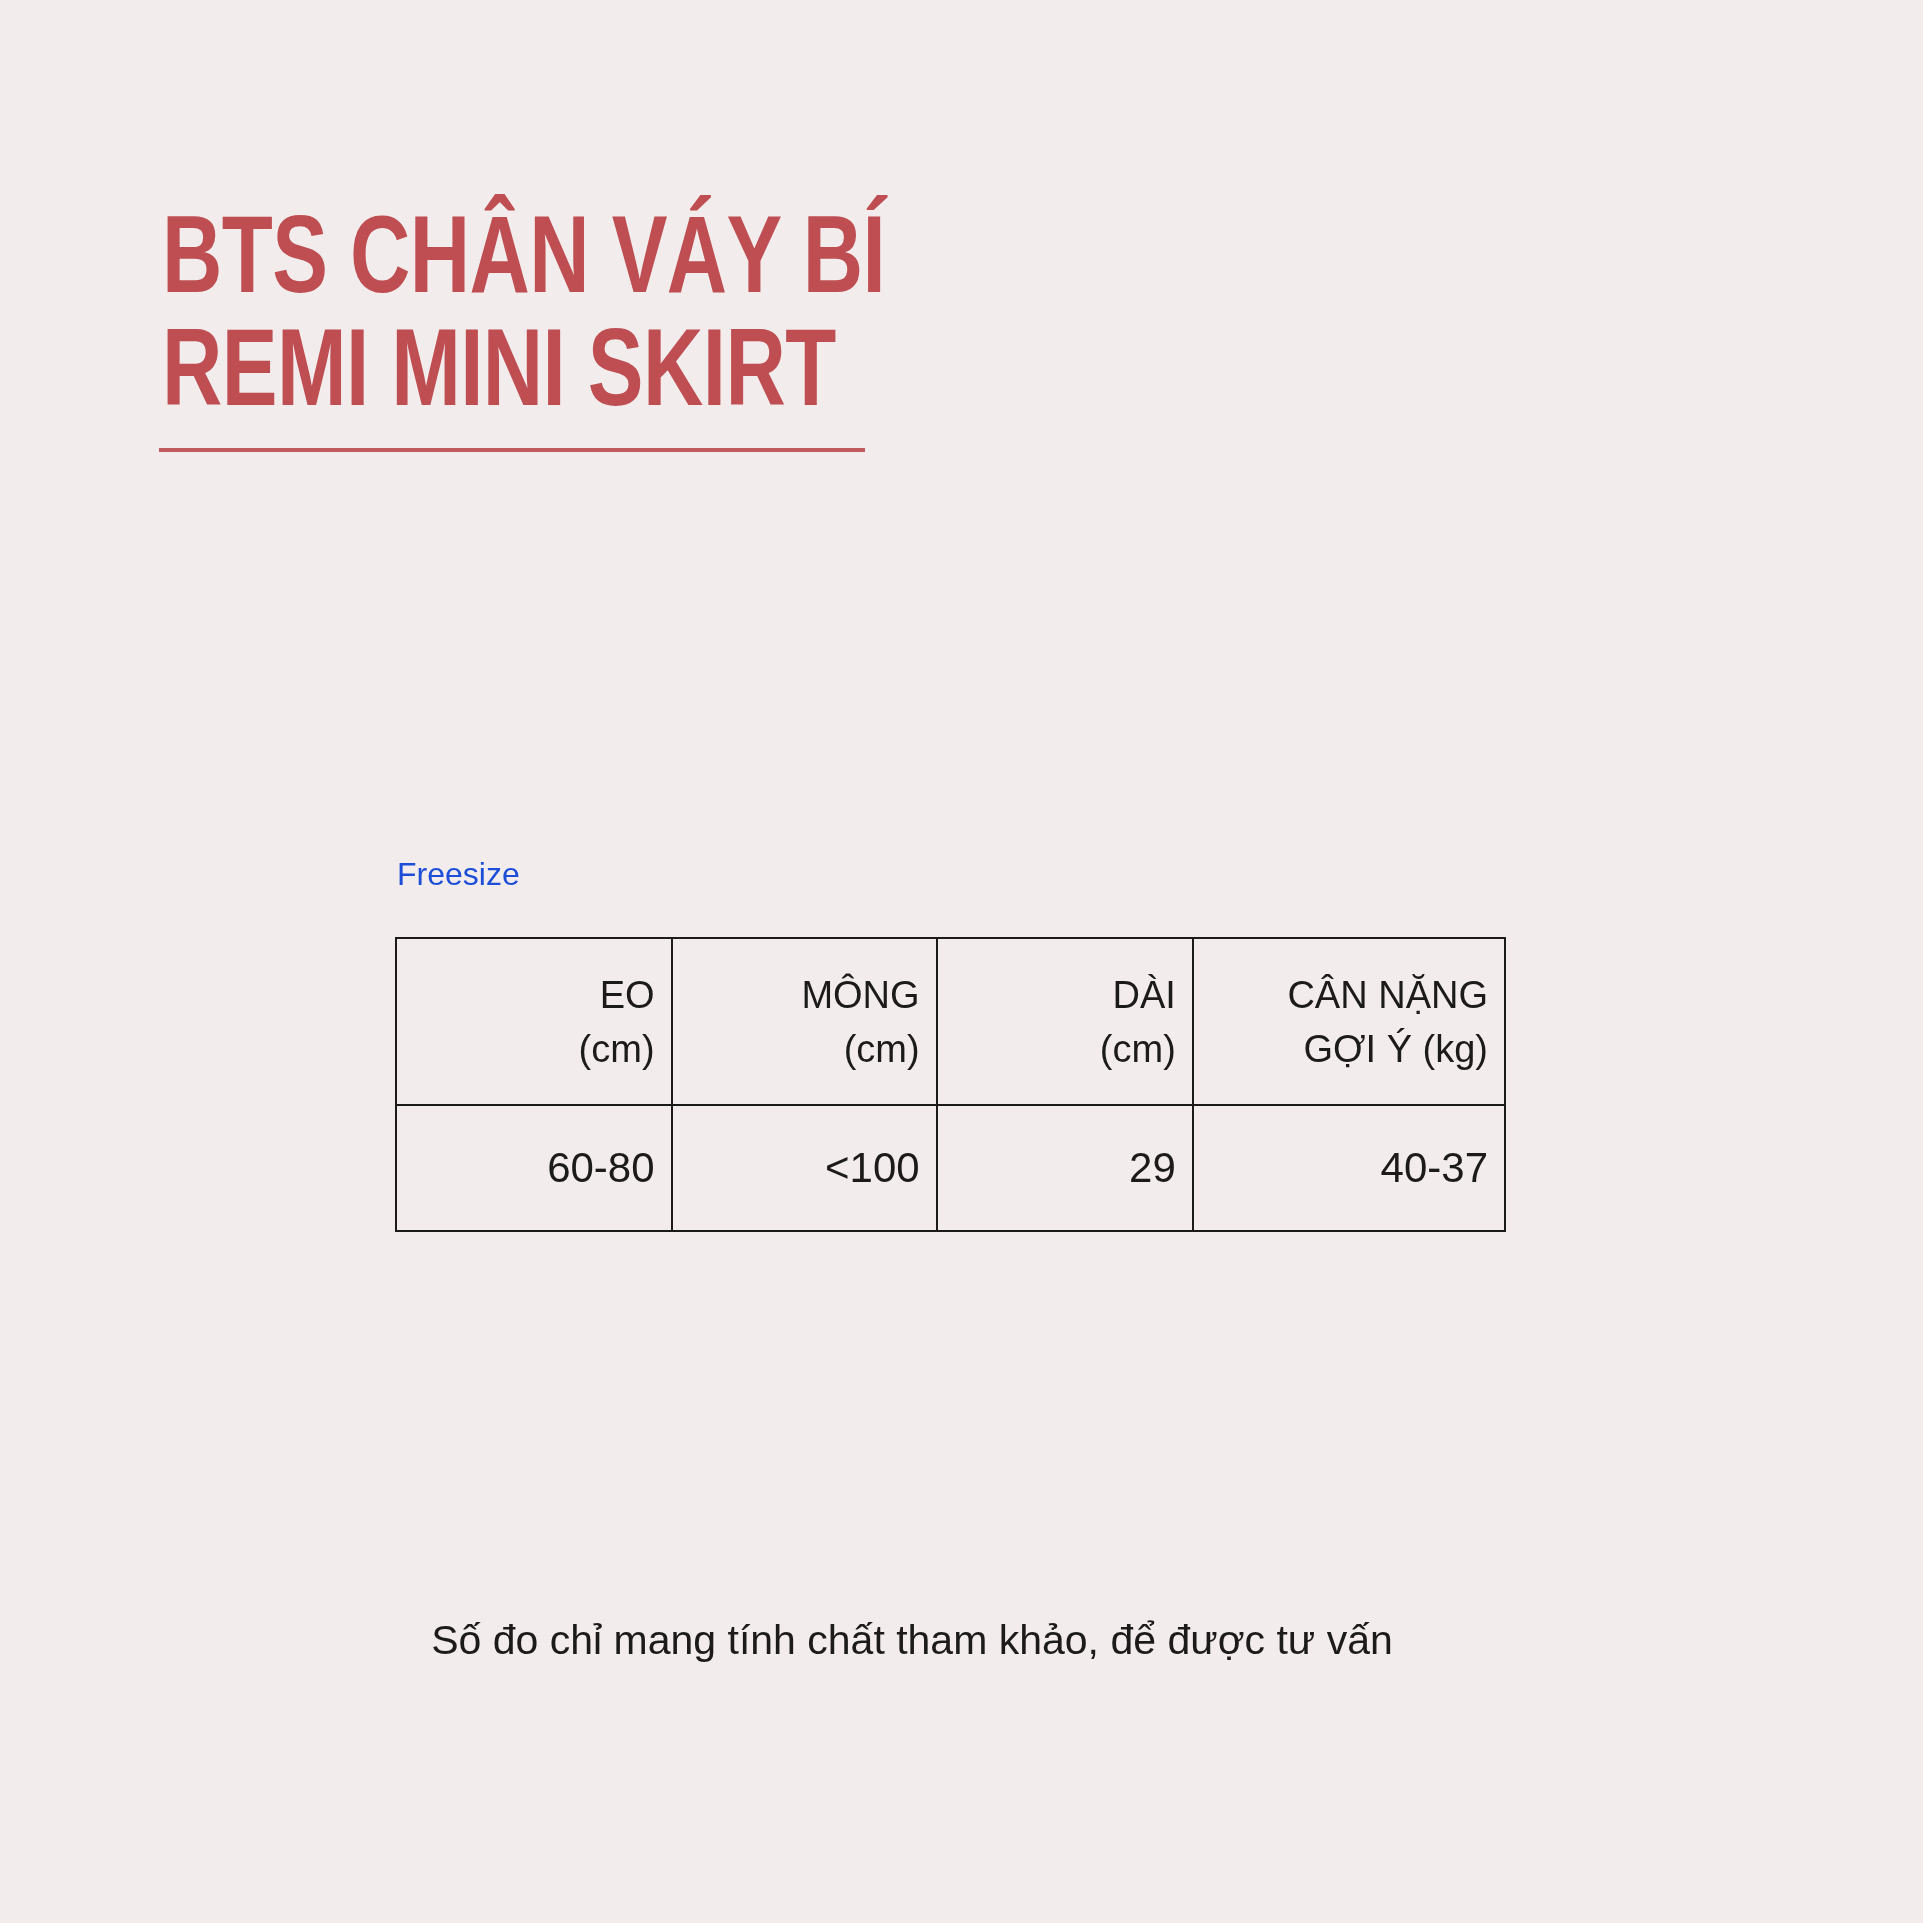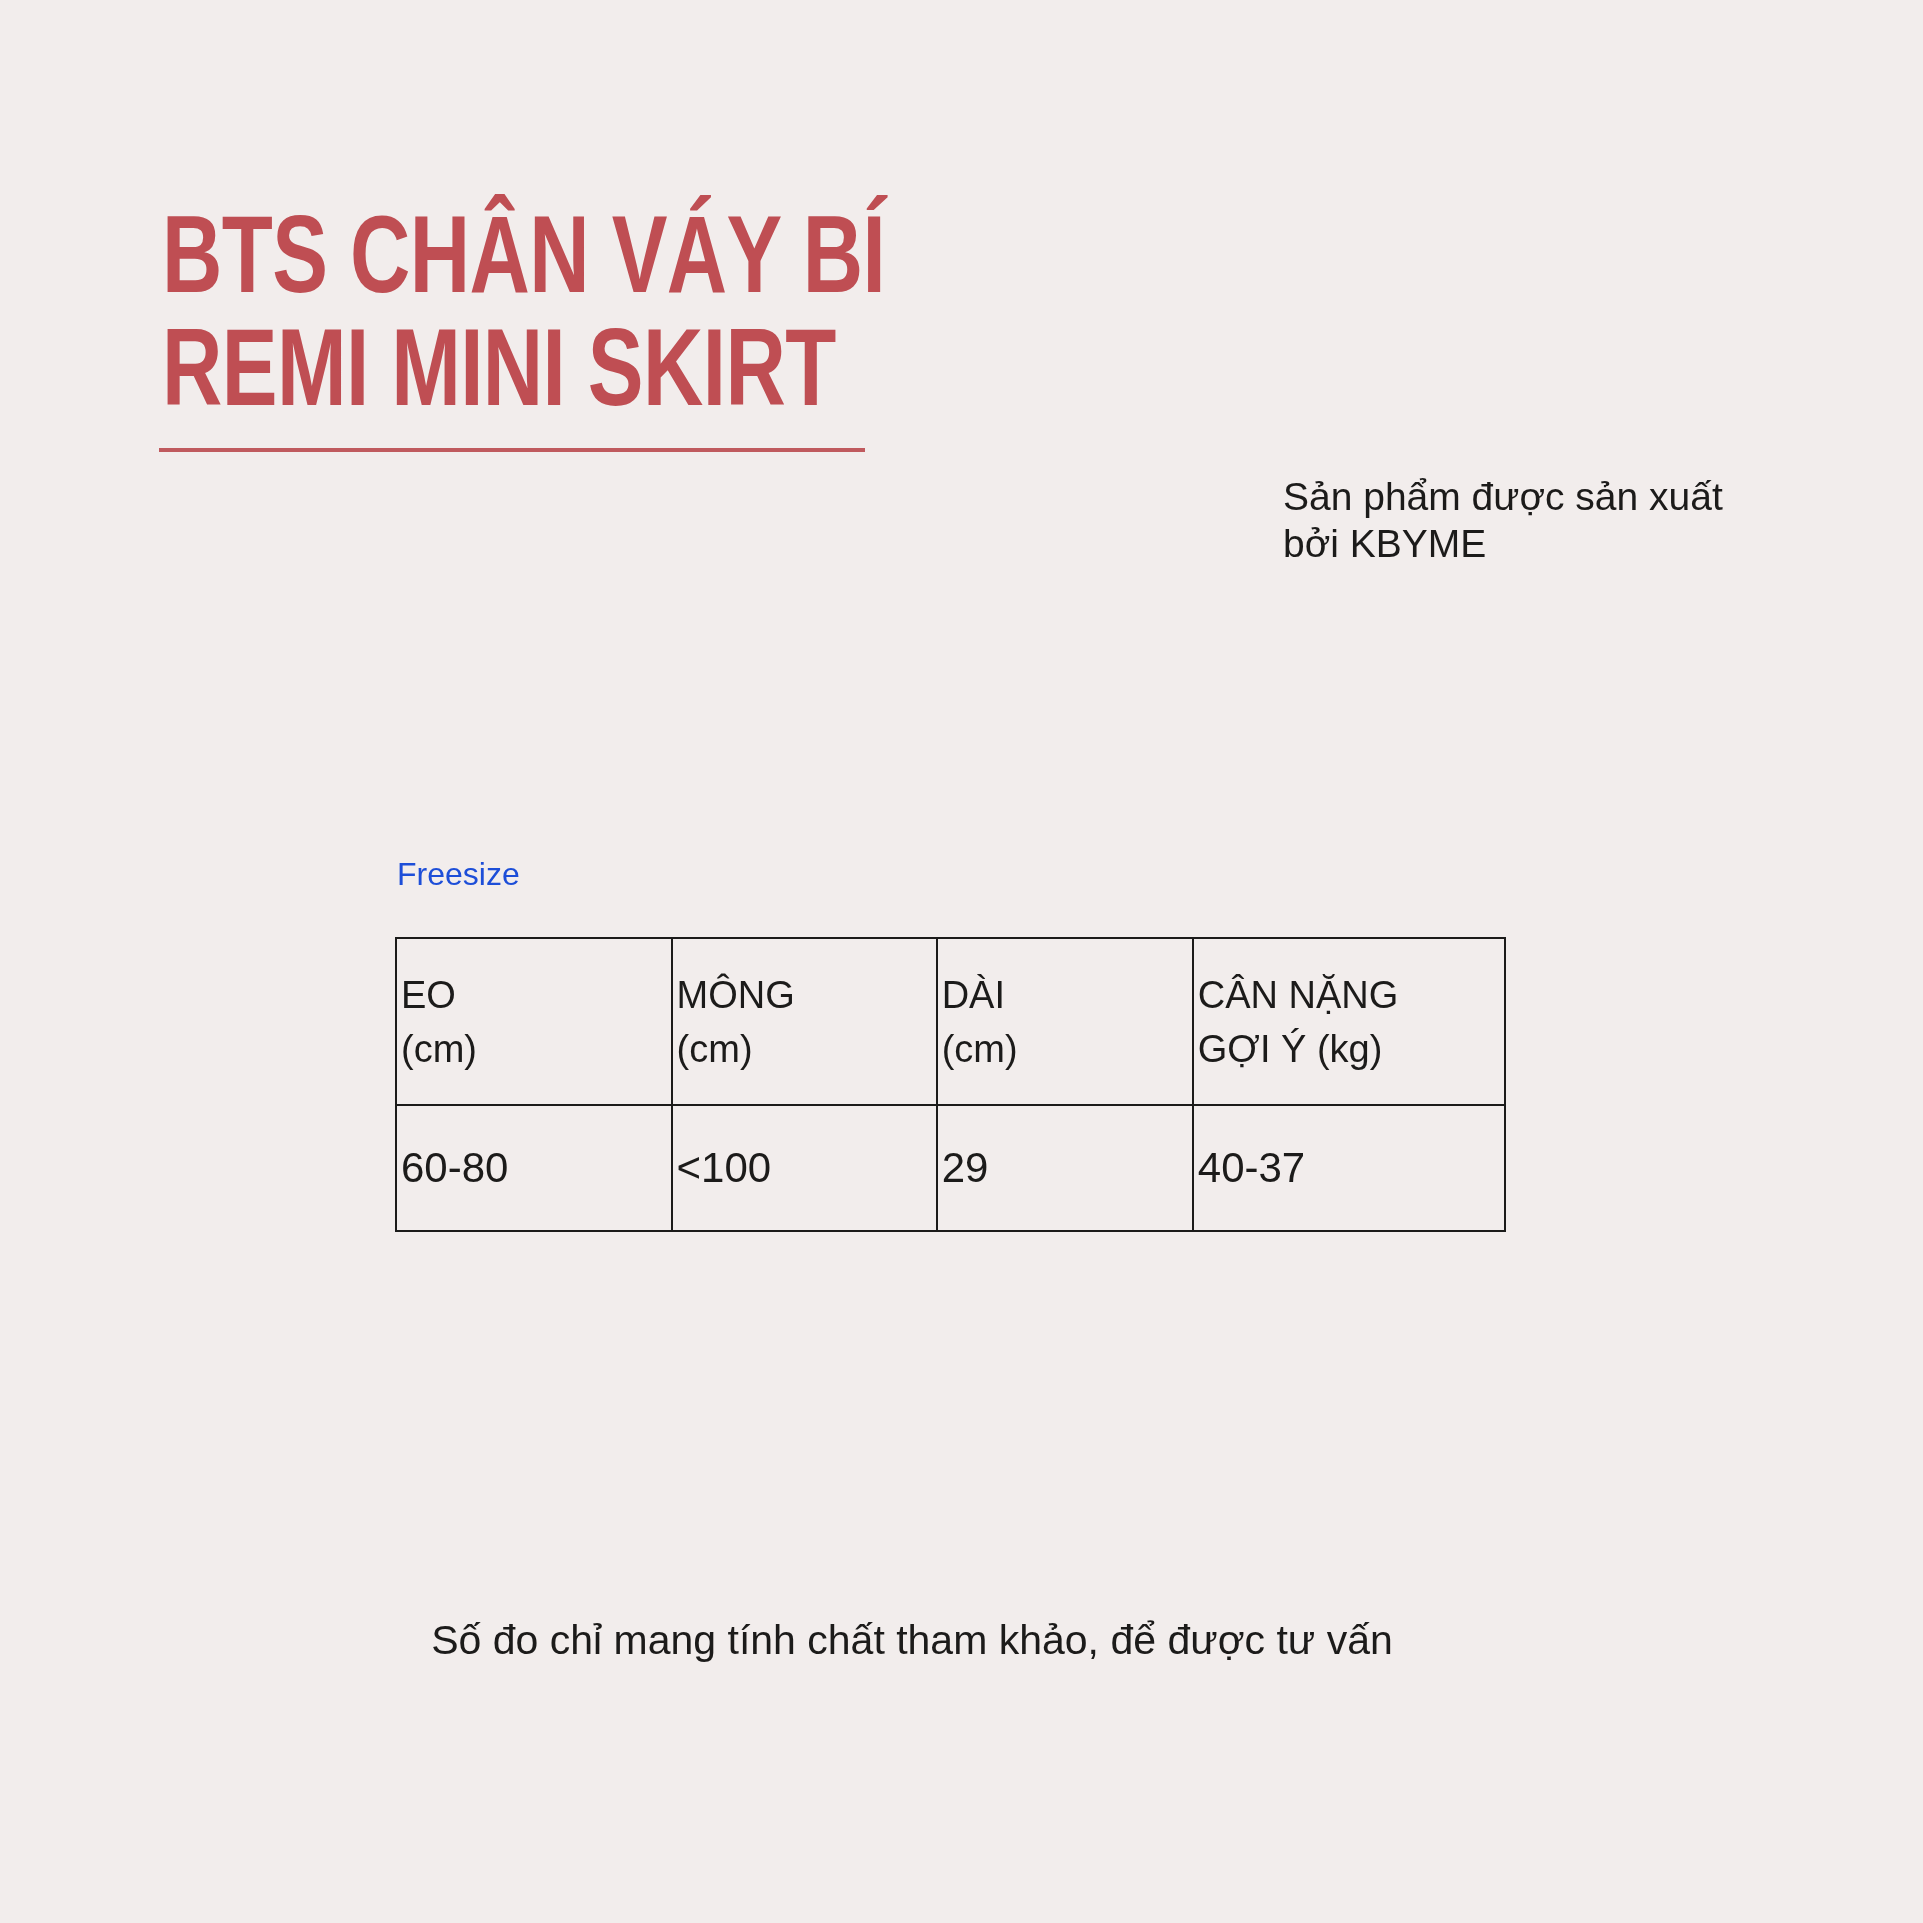--- a/index.html
+++ b/index.html
@@ -117,10 +117,6 @@
   <div class="title-underline"></div>
 
 
-  <div class="details details-right">
-    <div>Sản phẩm được sản xuất</div>
-    <div>bởi KBYME</div>
-  </div>
 
   <div class="freesize">Freesize</div>
 

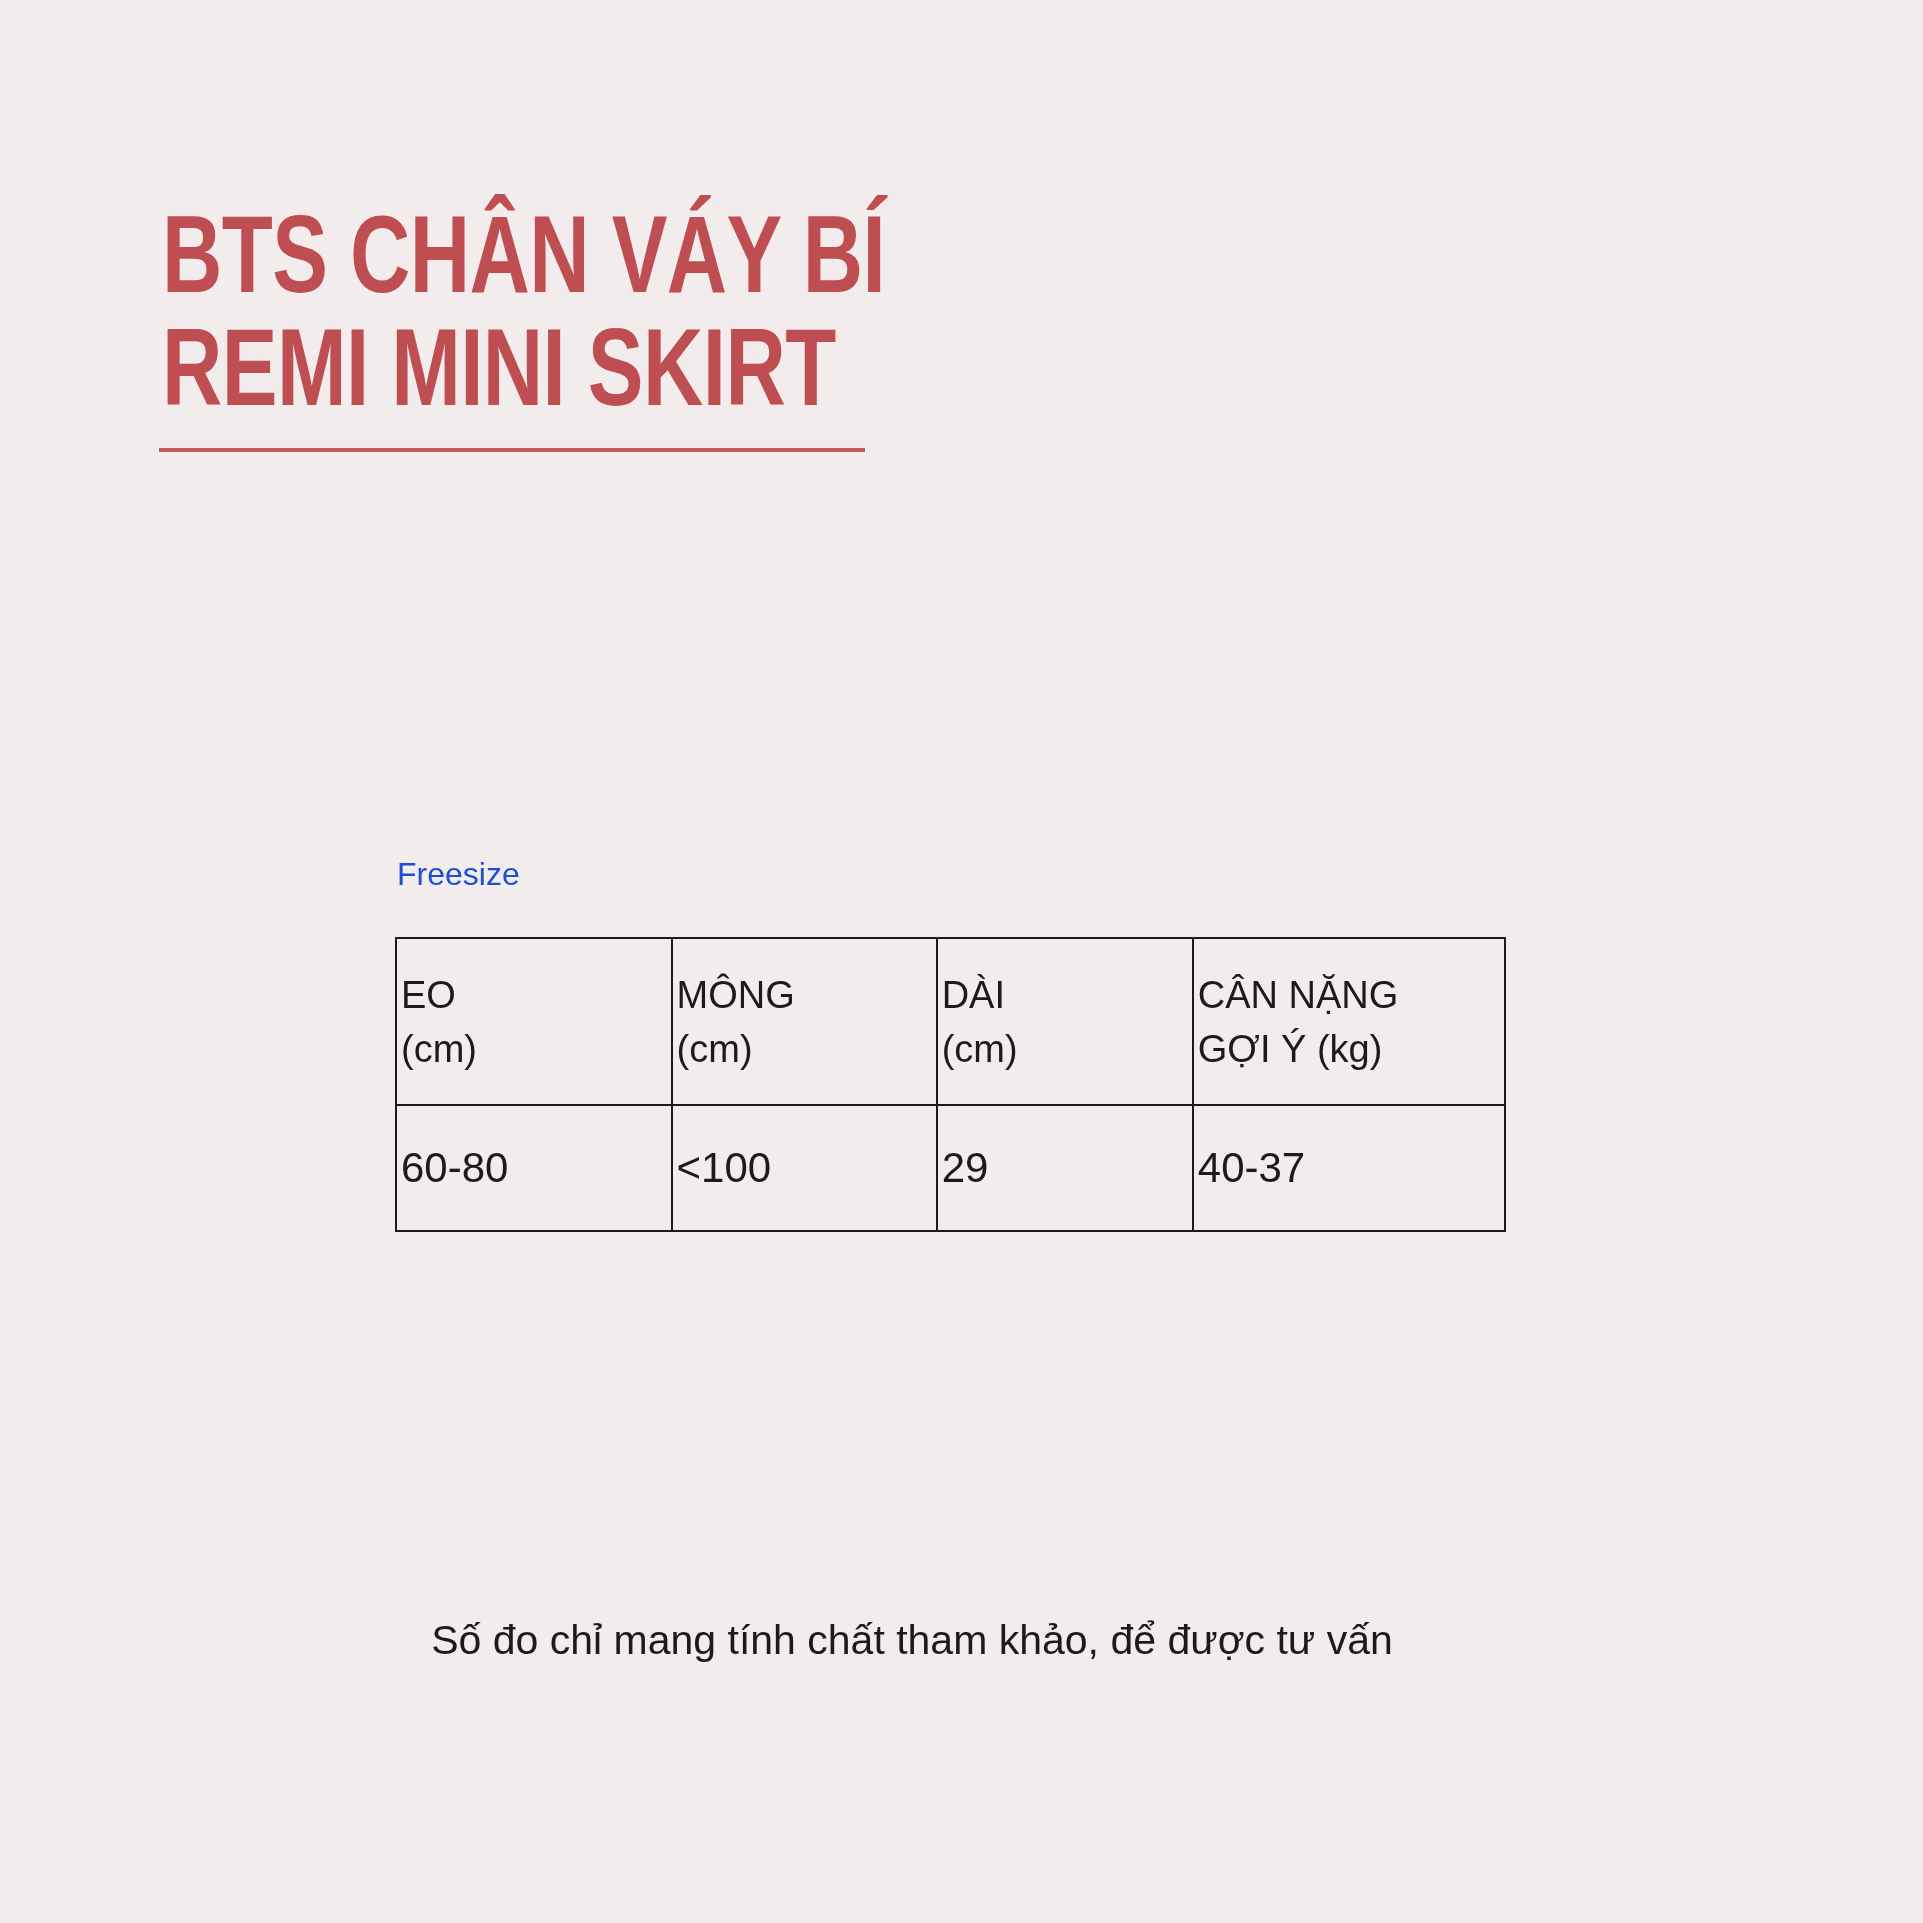--- a/index.html
+++ b/index.html
@@ -76,10 +76,10 @@
   .size-table th,
   .size-table td {
     border: 2.3px solid #1c1b1a;
-    text-align: left;
+    text-align: right;
     vertical-align: middle;
     background: transparent;
-    padding: 4px;
+    padding: 16px;
   }
   .size-table thead tr { height: 167px; }
   .size-table tbody tr { height: 126px; }

